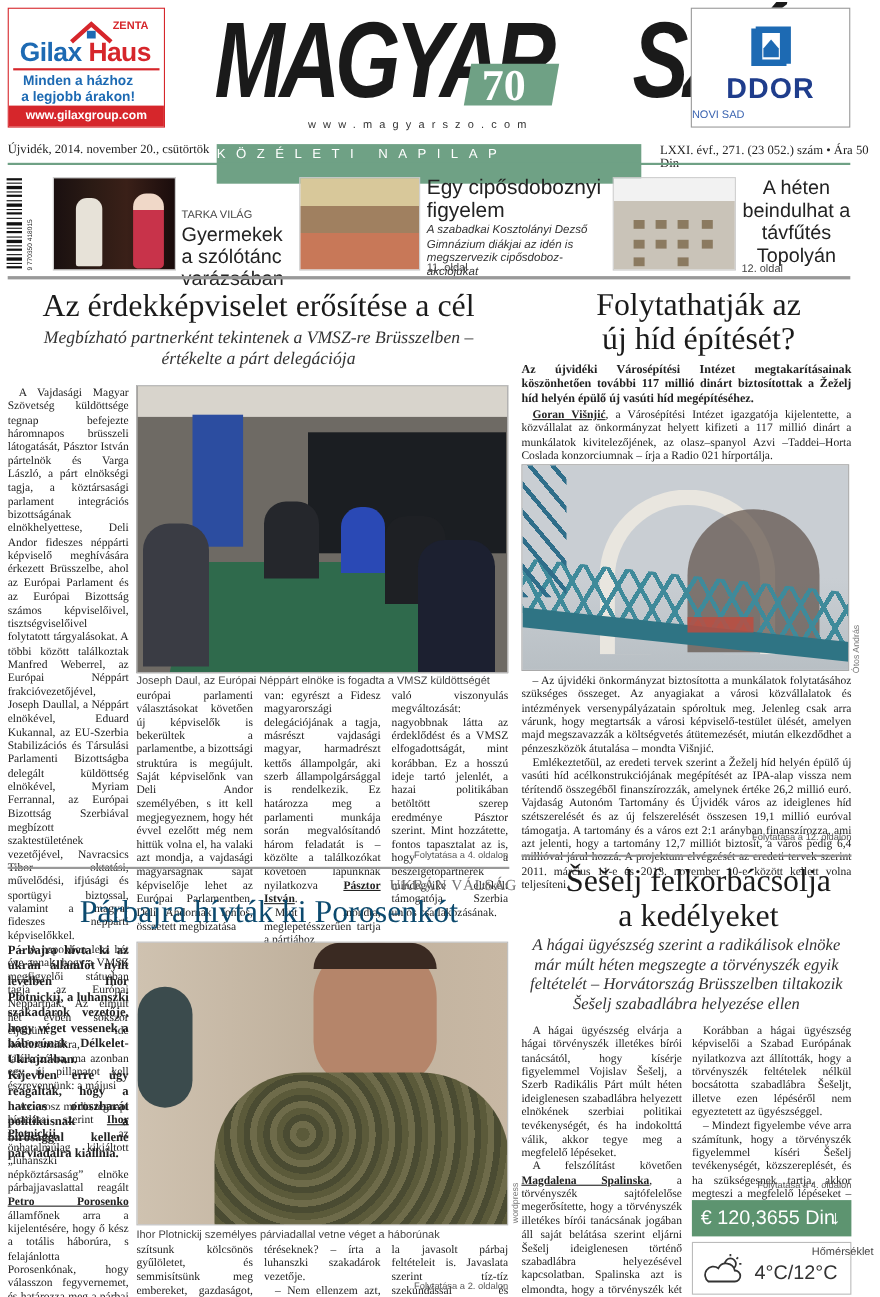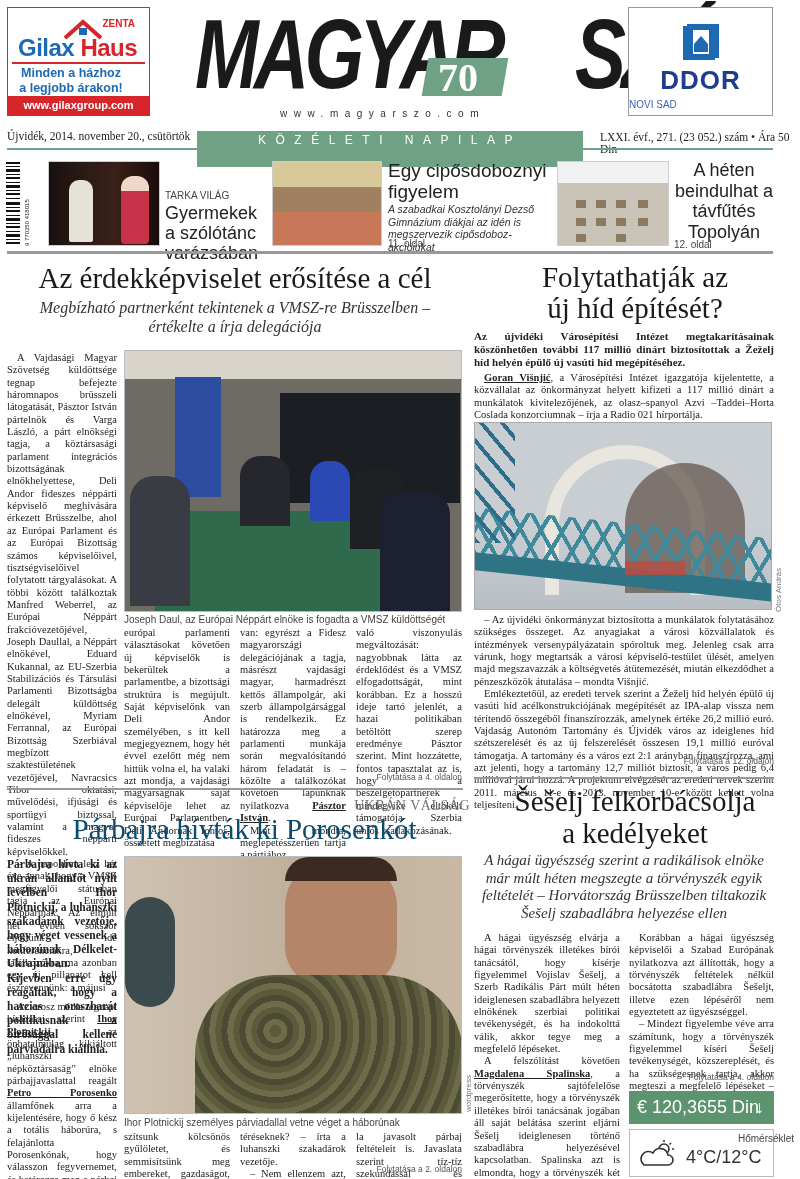--- a/index.html
+++ b/index.html
@@ -24,7 +24,7 @@
   .logo .seventy { position: absolute; left: 243px; top: 48px; font: bold 40px "Liberation Serif", serif; color: #fff; }
   .logo .web { position: absolute; left: 85px; top: 102px; font: 10px "Liberation Sans", sans-serif; letter-spacing: 6.5px; color: #333; }
 
-  .tagline-bar { left: 197px; top: 131px; width: 386px; height: 36px; background: #6fa185; color: #fff; font: 12px "Liberation Sans", sans-serif; letter-spacing: 9.5px; text-align: center; line-height: 19px; }
+  .tagline-bar { left: 197px; top: 131px; width: 386px; height: 36px; background: #6fa185; color: #fff; font: 12px "Liberation Sans", sans-serif; letter-spacing: 9.5px; text-align: left; line-height: 19px; }
   .date { left: 7px; top: 130px; font-size: 11.5px; color: #222; }
   .issue { left: 600px; top: 131px; font-size: 11.5px; color: #222; }
   .rule-top { left: 7px; top: 148px; width: 766px; height: 2px; background: #6fa185; }

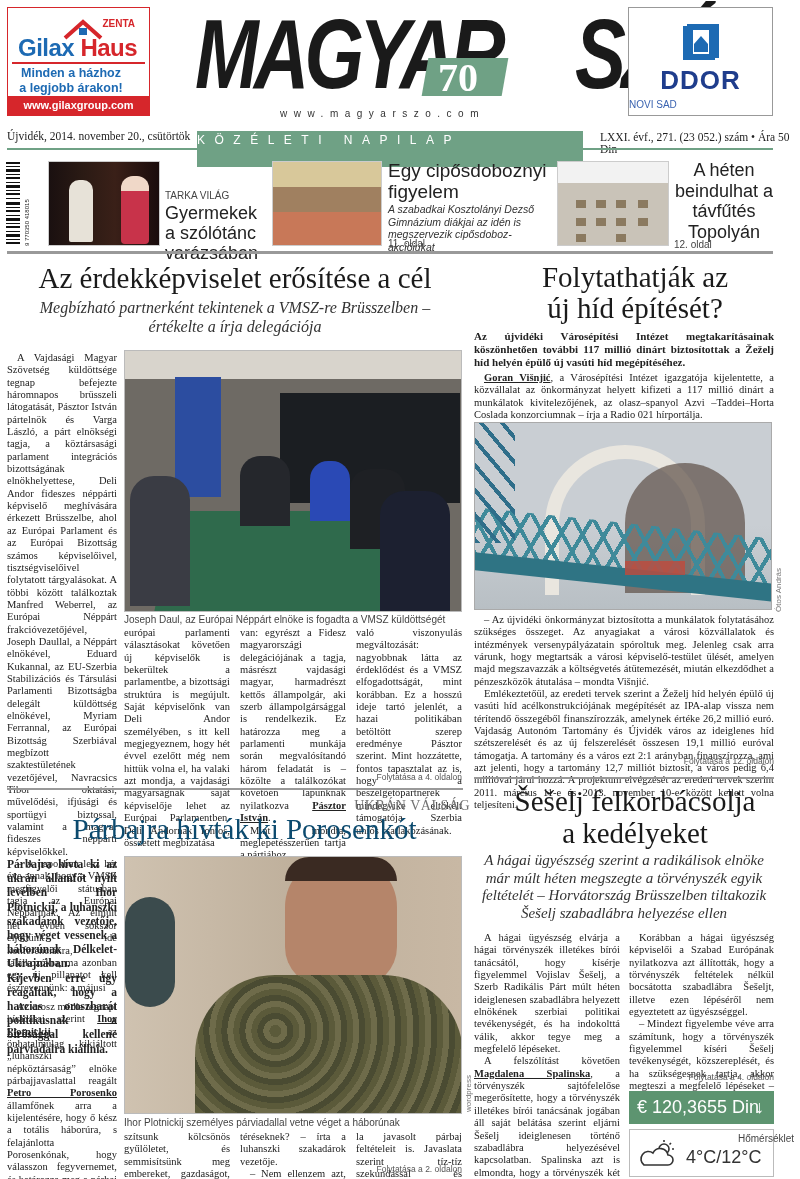--- a/index.html
+++ b/index.html
@@ -186,7 +186,7 @@
 <div class="abs rule-teaser"></div>
 
 <h1 class="abs h-main" style="font-weight:normal">Az érdekképviselet erősítése a cél</h1>
-<div class="abs sub-main">Megbízható partnerként tekintenek a VMSZ-re Brüsszelben – értékelte a írja delegációja</div>
+<div class="abs sub-main">Megbízható partnerként tekintenek a VMSZ-re Brüsszelben – értékelte a párt delegációja</div>
 
 <div class="abs col" style="left:7px;top:352px;width:110px;">
   <p>A Vajdasági Magyar Szövetség küldöttsége tegnap befejezte háromnapos brüsszeli látogatását, Pásztor István pártelnök és Varga László, a párt elnökségi tagja, a köztársasági parlament integrációs bizottságának elnökhelyettese, Deli Andor fideszes néppárti képviselő meghívására érkezett Brüsszelbe, ahol az Európai Parlament és az Európai Bizottság számos képviselőivel, tisztségviselőivel folytatott tárgyalásokat. A többi között találkoztak Manfred Weberrel, az Európai Néppárt frakcióvezetőjével, Joseph Daullal, a Néppárt elnökével, Eduard Kukannal, az EU-Szerbia Stabilizációs és Társulási Parlamenti Bizottságba delegált küldöttség elnökével, Myriam Ferrannal, az Európai Bizottság Szerbiával megbízott szaktestületének vezetőjével, Navracsics Tibor oktatási, művelődési, ifjúsági és sportügyi biztossal, valamint a magyar fideszes néppárti képviselőkkel.</p>

